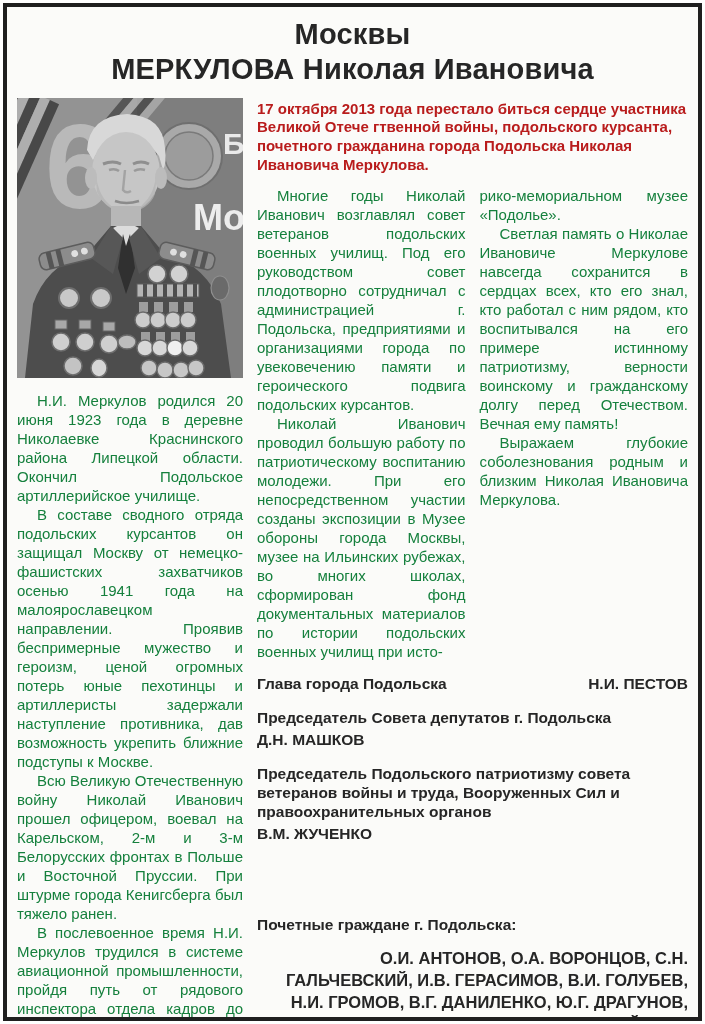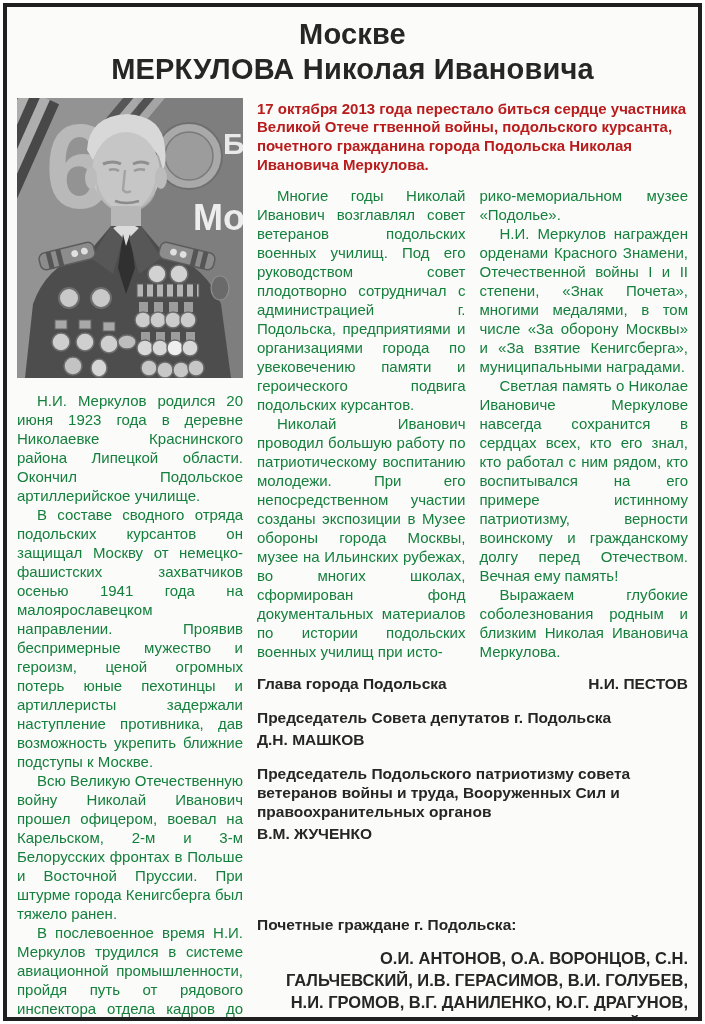--- a/index.html
+++ b/index.html
@@ -82,7 +82,7 @@
 <div class="page">
 
   <div class="title">
-    <div class="l1">Москве</div>
+    <div class="l1">Москвы</div>
     <div class="l2">МЕРКУЛОВА Николая Ивановича</div>
   </div>
 

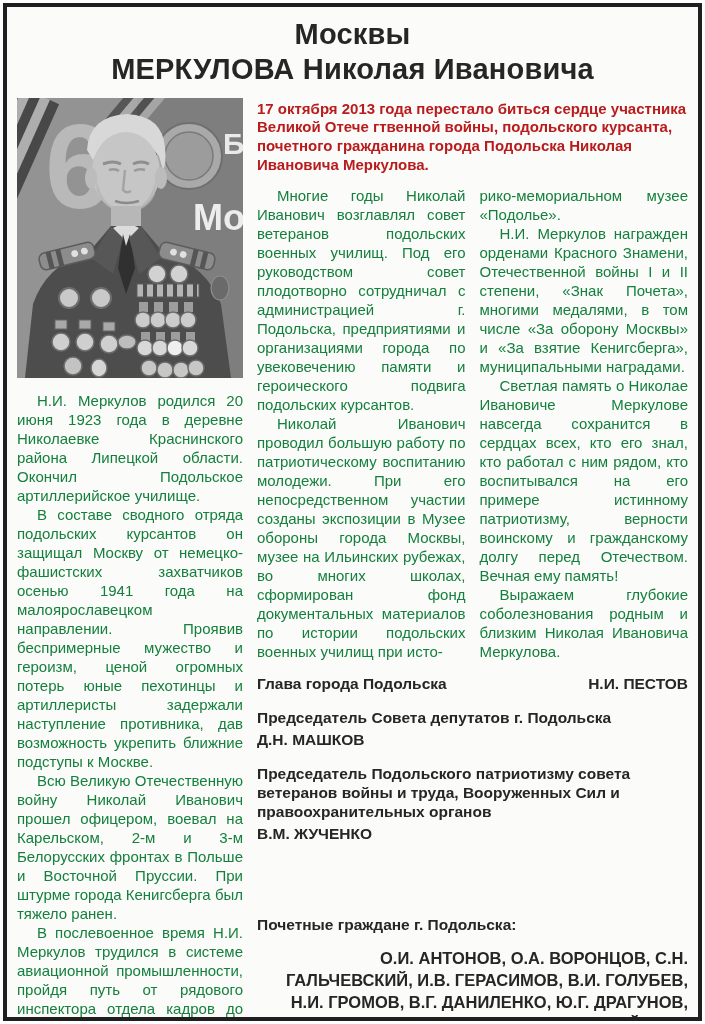--- a/index.html
+++ b/index.html
@@ -234,7 +234,6 @@
         </div>
         <div class="col body-text">
           <p class="noindent">рико-мемориальном музее «Подолье».</p>
-          <p>Н.И. Меркулов награжден орденами Красного Знамени, Отечественной войны I и II степени, «Знак Почета», многими медалями, в том числе «За оборону Москвы» и «За взятие Кенигсберга», муниципальными наградами.</p>
           <p>Светлая память о Николае Ивановиче Меркулове навсегда сохранится в сердцах всех, кто его знал, кто работал с ним рядом, кто воспитывался на его примере истинному патриотизму, верности воинскому и гражданскому долгу перед Отечеством. Вечная ему память!</p>
           <p>Выражаем глубокие соболезнования родным и близким Николая Ивановича Меркулова.</p>
         </div>

